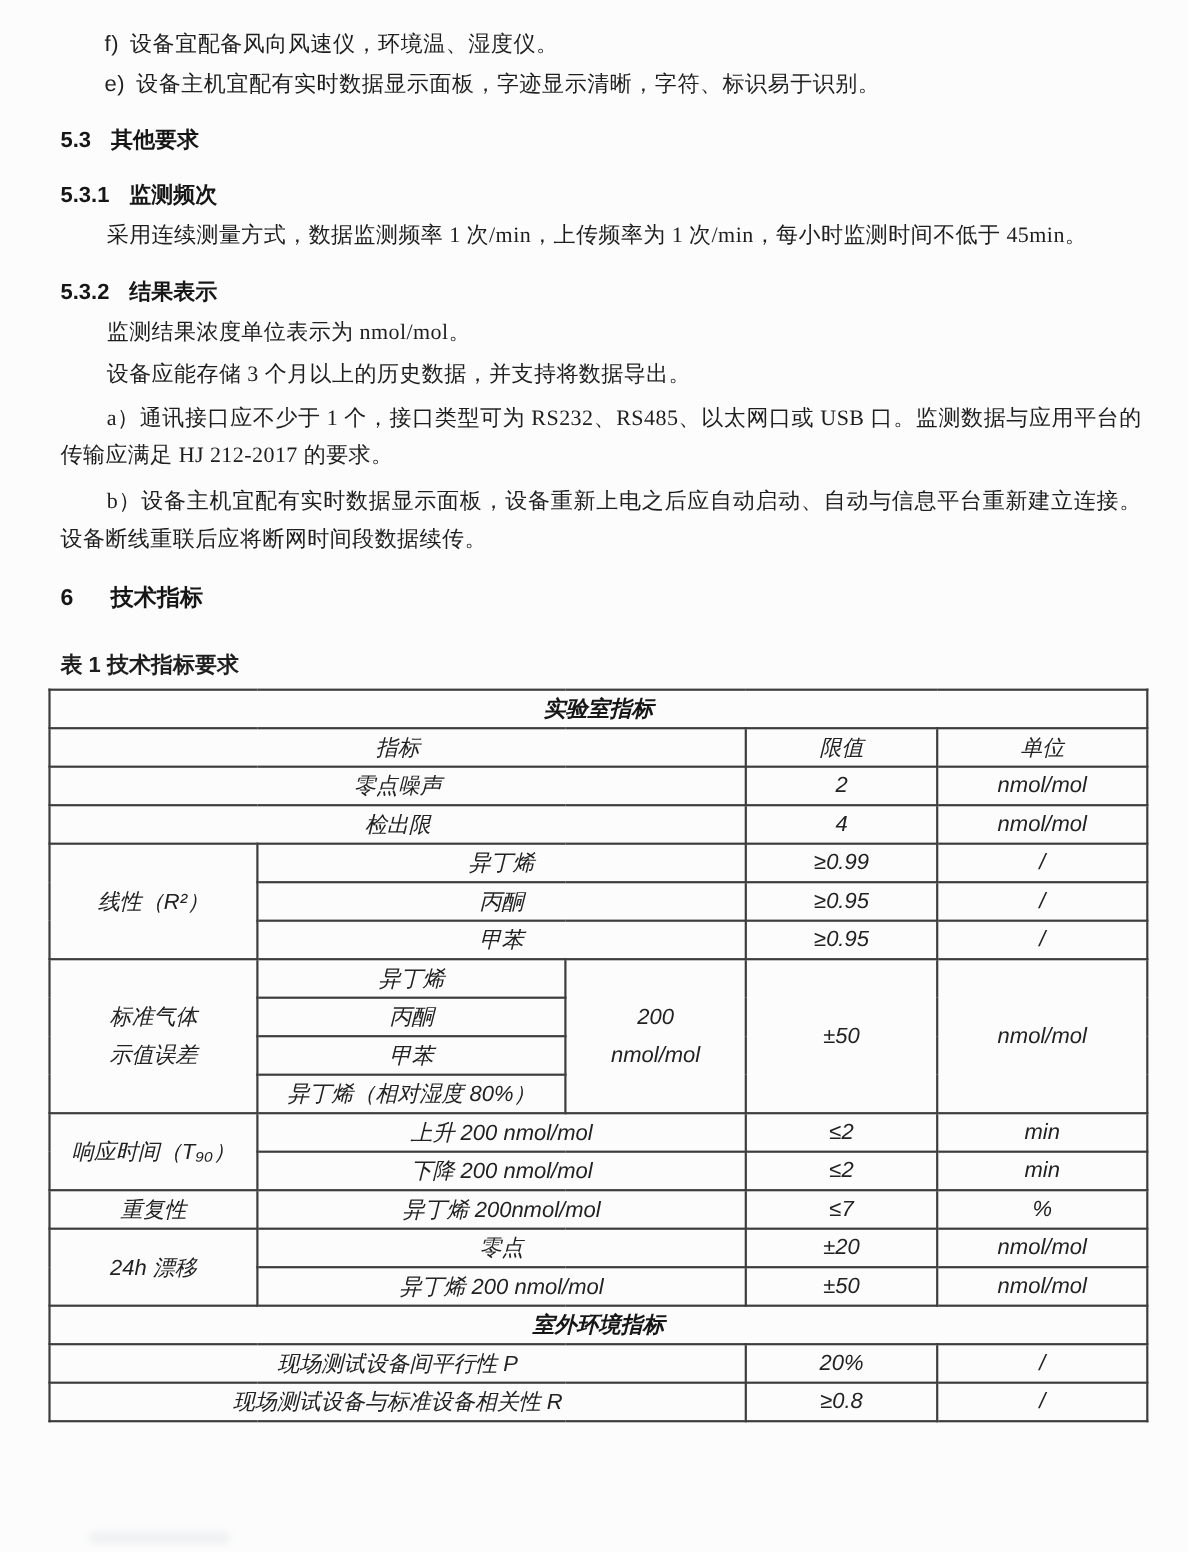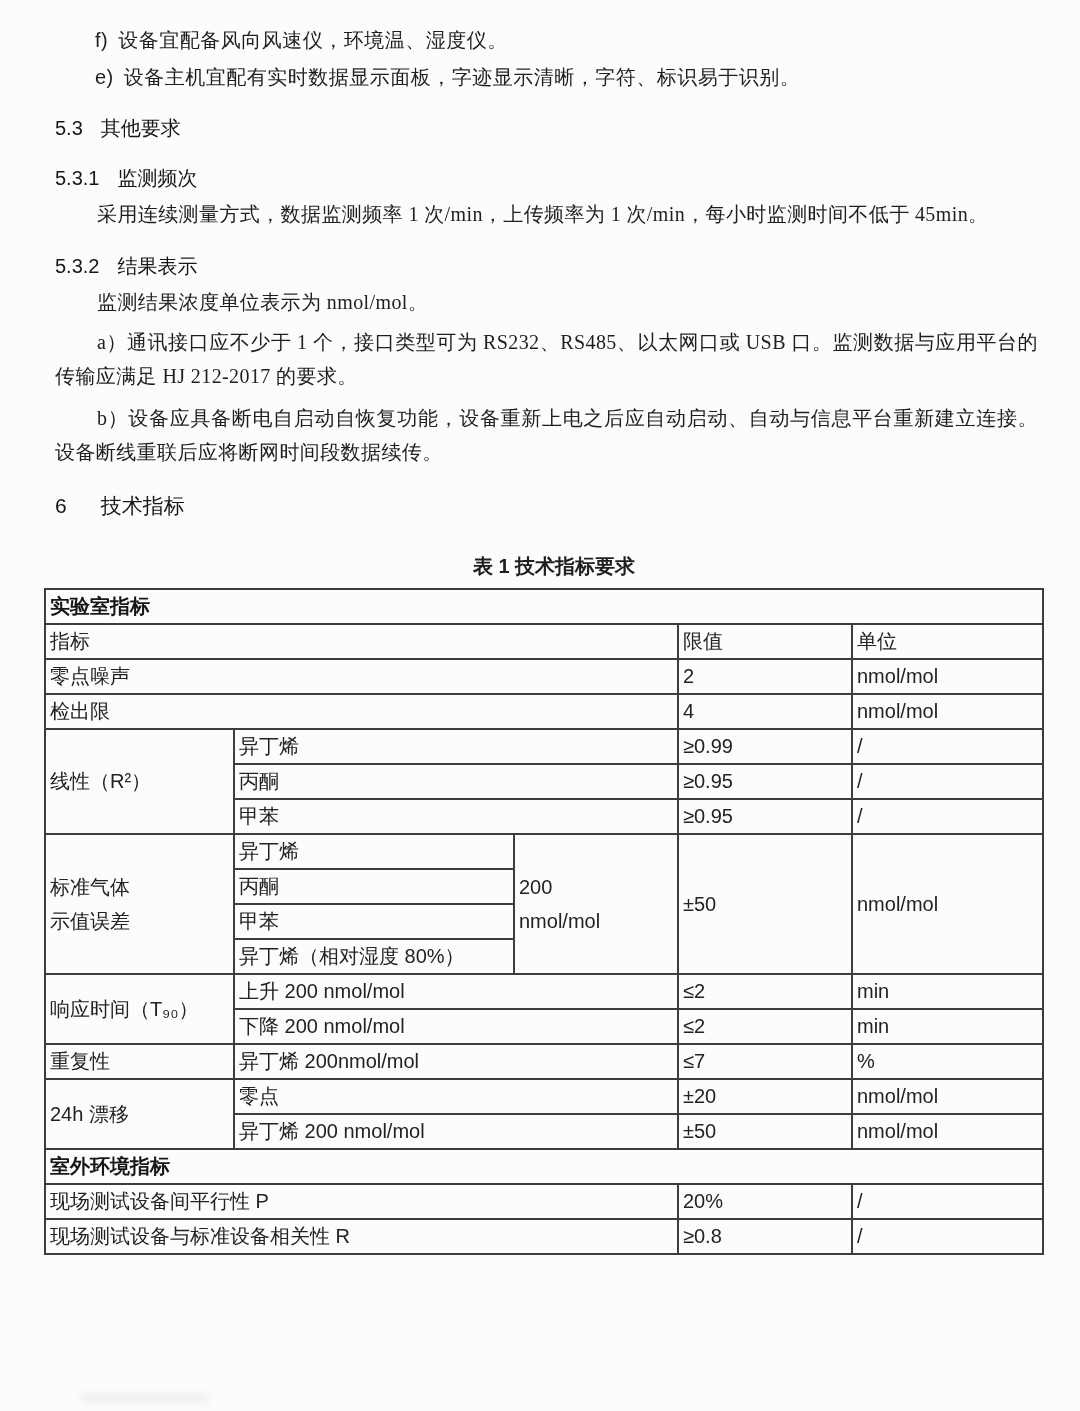--- a/index.html
+++ b/index.html
@@ -25,7 +25,7 @@
   
   .heading{
     font-family:"Liberation Sans","DejaVu Sans",sans-serif;
-    font-weight:normal;
+    font-weight:bold;
     font-size:20px;
     line-height:26px;
     margin:24px 0 0 0;

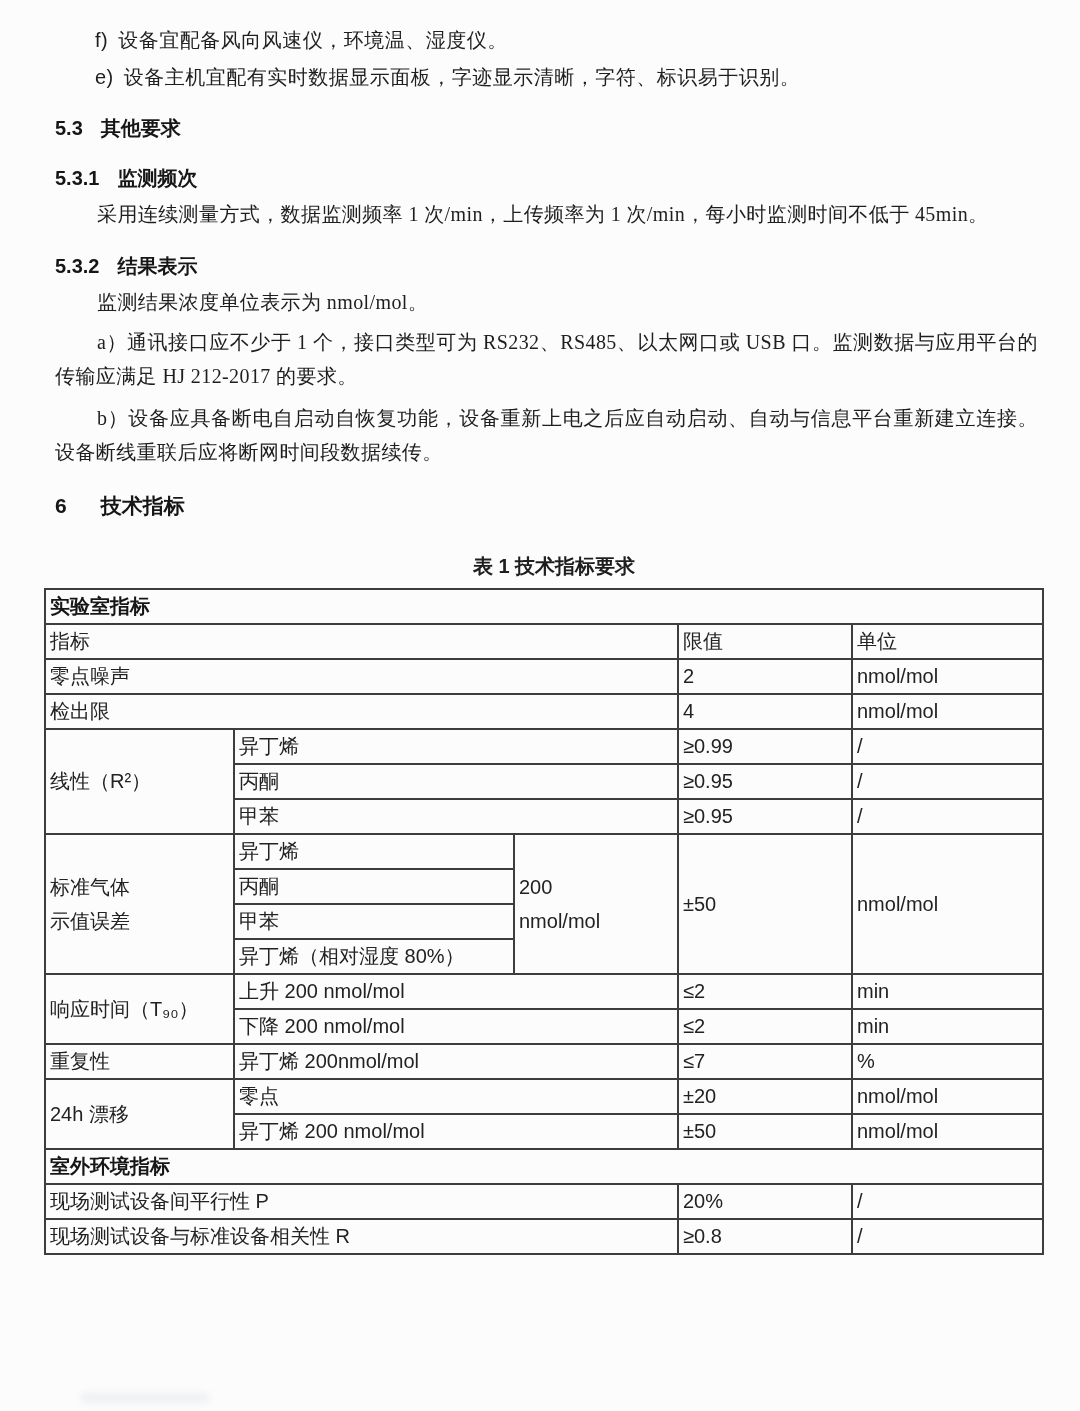--- a/index.html
+++ b/index.html
@@ -109,6 +109,7 @@
   </h4>
   <p class="para single">监测结果浓度单位表示为 nmol/mol。</p>
 
+  <p class="para single">设备应能存储 3 个月以上的历史数据，并支持将数据导出。</p>
 
   <p class="para">a）通讯接口应不少于 1 个，接口类型可为 RS232、RS485、以太网口或 USB 口。监测数据与应用平台的传输应满足 HJ 212-2017 的要求。</p>
   <p class="para">b）设备应具备断电自启动自恢复功能，设备重新上电之后应自动启动、自动与信息平台重新建立连接。设备断线重联后应将断网时间段数据续传。</p>

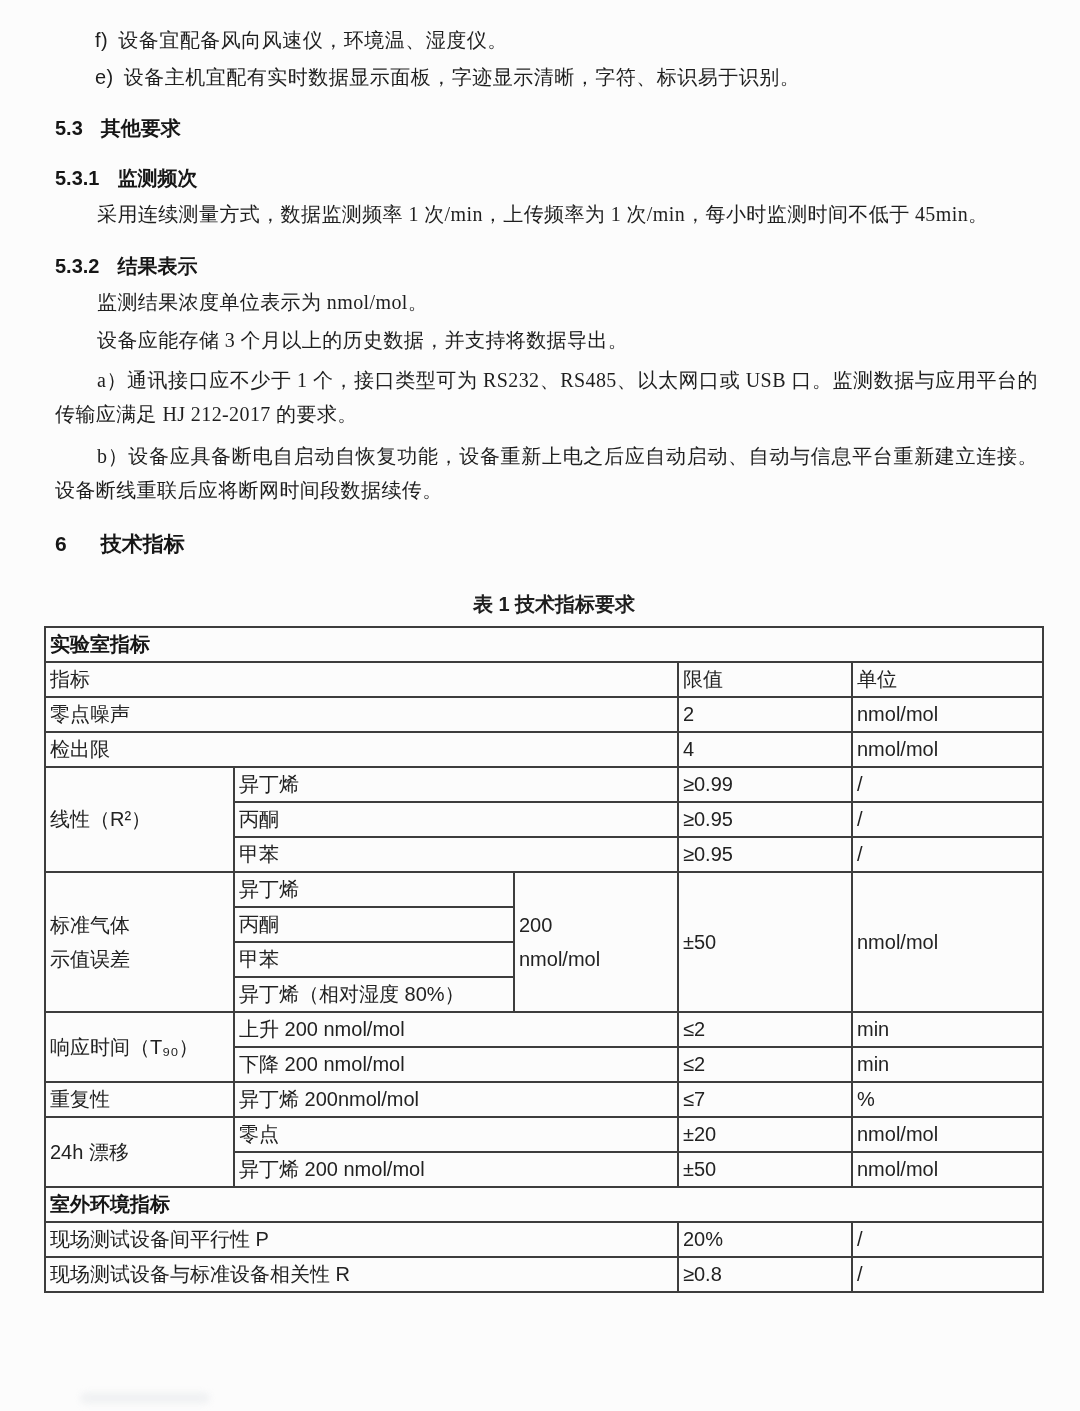--- a/index.html
+++ b/index.html
@@ -112,7 +112,7 @@
   <p class="para single">设备应能存储 3 个月以上的历史数据，并支持将数据导出。</p>
 
   <p class="para">a）通讯接口应不少于 1 个，接口类型可为 RS232、RS485、以太网口或 USB 口。监测数据与应用平台的传输应满足 HJ 212-2017 的要求。</p>
-  <p class="para">b）设备应具备断电自启动自恢复功能，设备重新上电之后应自动启动、自动与信息平台重新建立连接。设备断线重联后应将断网时间段数据续传。</p>
+  <p class="para">b）设备主机宜配有实时数据显示面板，设备重新上电之后应自动启动、自动与信息平台重新建立连接。设备断线重联后应将断网时间段数据续传。</p>
 
   <h3 class="heading big">
     <span class="num">6</span><span>技术指标</span>

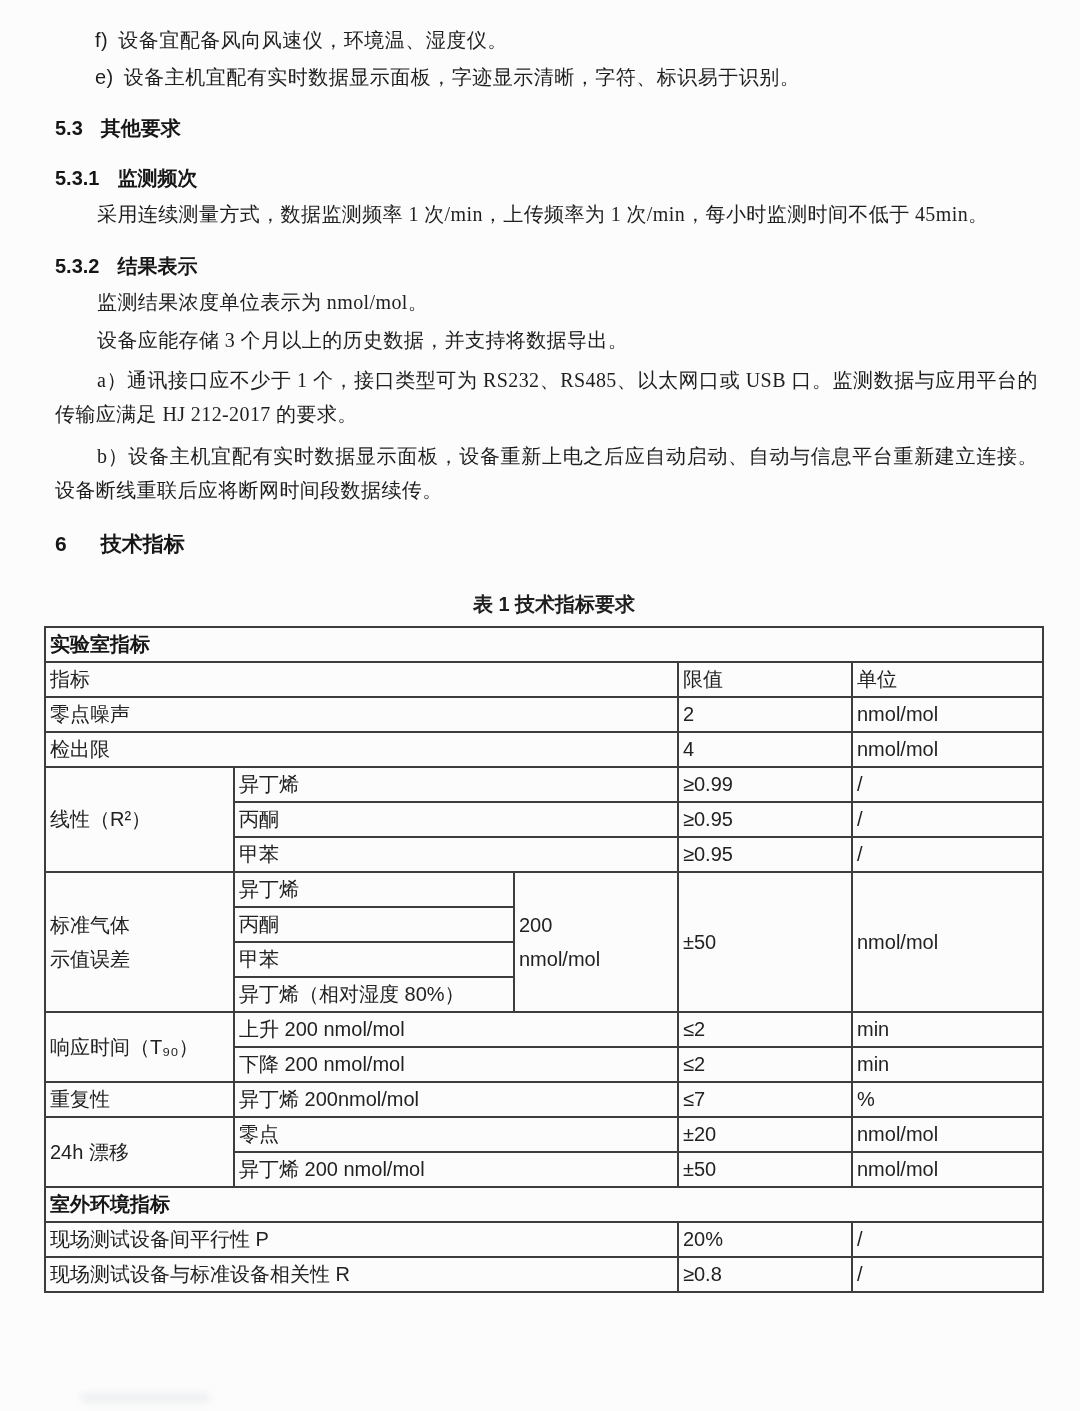--- a/index.html
+++ b/index.html
@@ -49,7 +49,7 @@
     font-family:"Liberation Sans","DejaVu Sans",sans-serif;
     font-weight:bold;
     font-size:20px;
-    text-align:center;
+    text-align:left;
     margin:34px 0 8px -13px;
     width:998px;
     padding-left:13px;

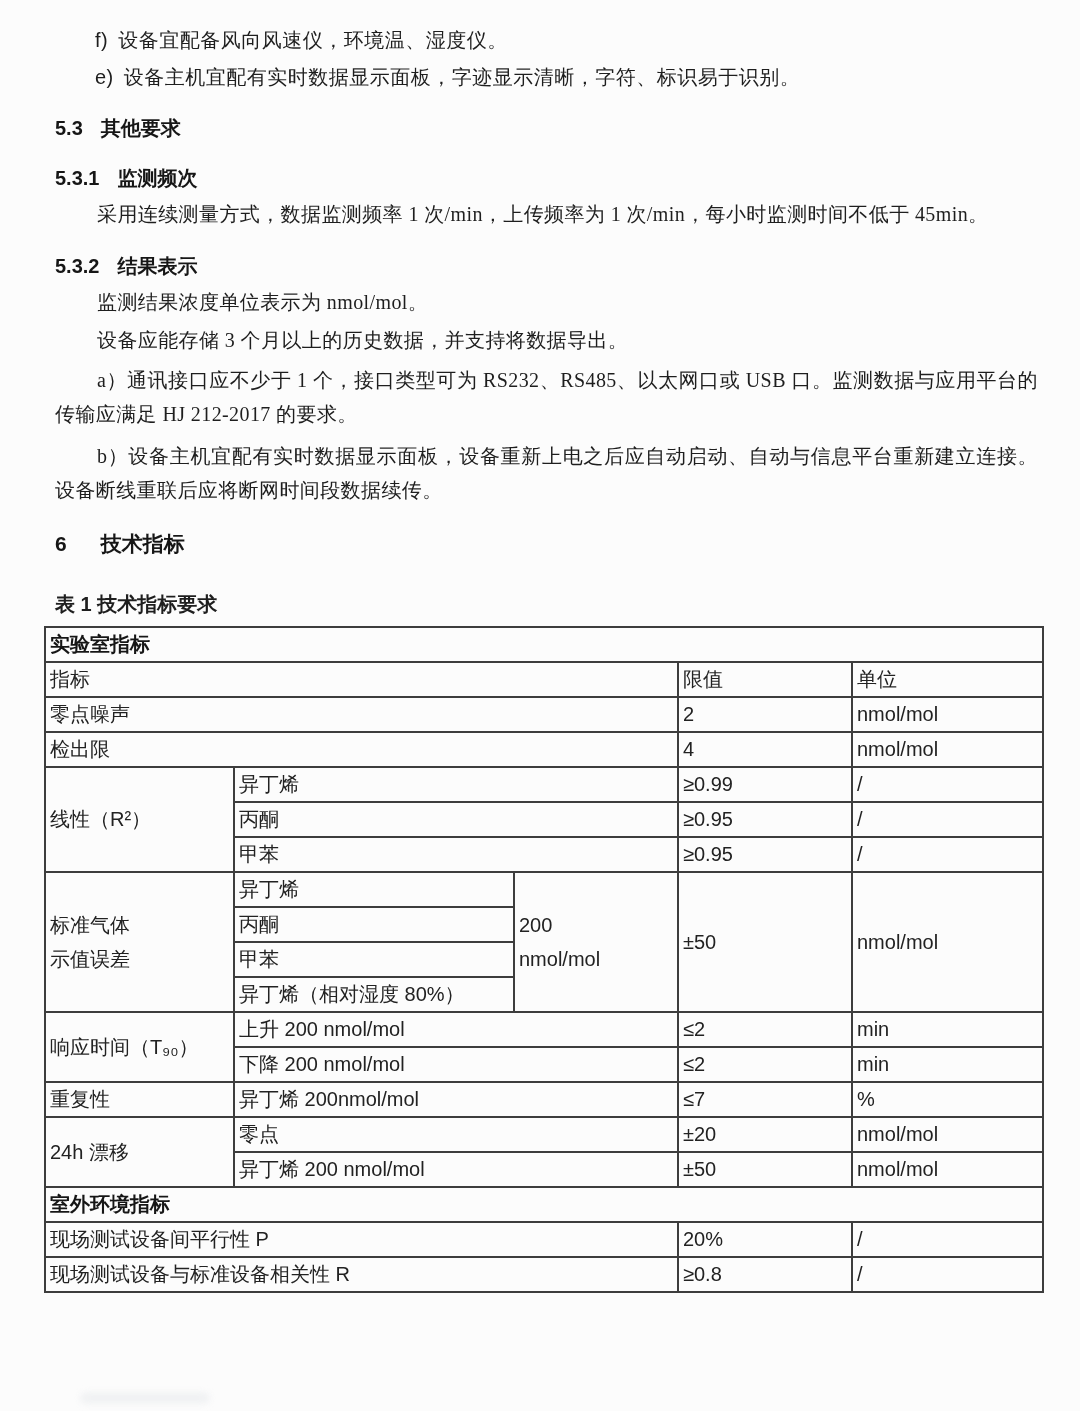--- a/index.html
+++ b/index.html
@@ -66,10 +66,12 @@
   }
   table.spec td{
     border:2px solid #3d3d3d;
+    text-align:center;
     vertical-align:middle;
     height:33px;
     padding:0 4px;
     overflow:hidden;
+    font-style:italic;
   }
   td.section-row{
     font-weight:bold;

